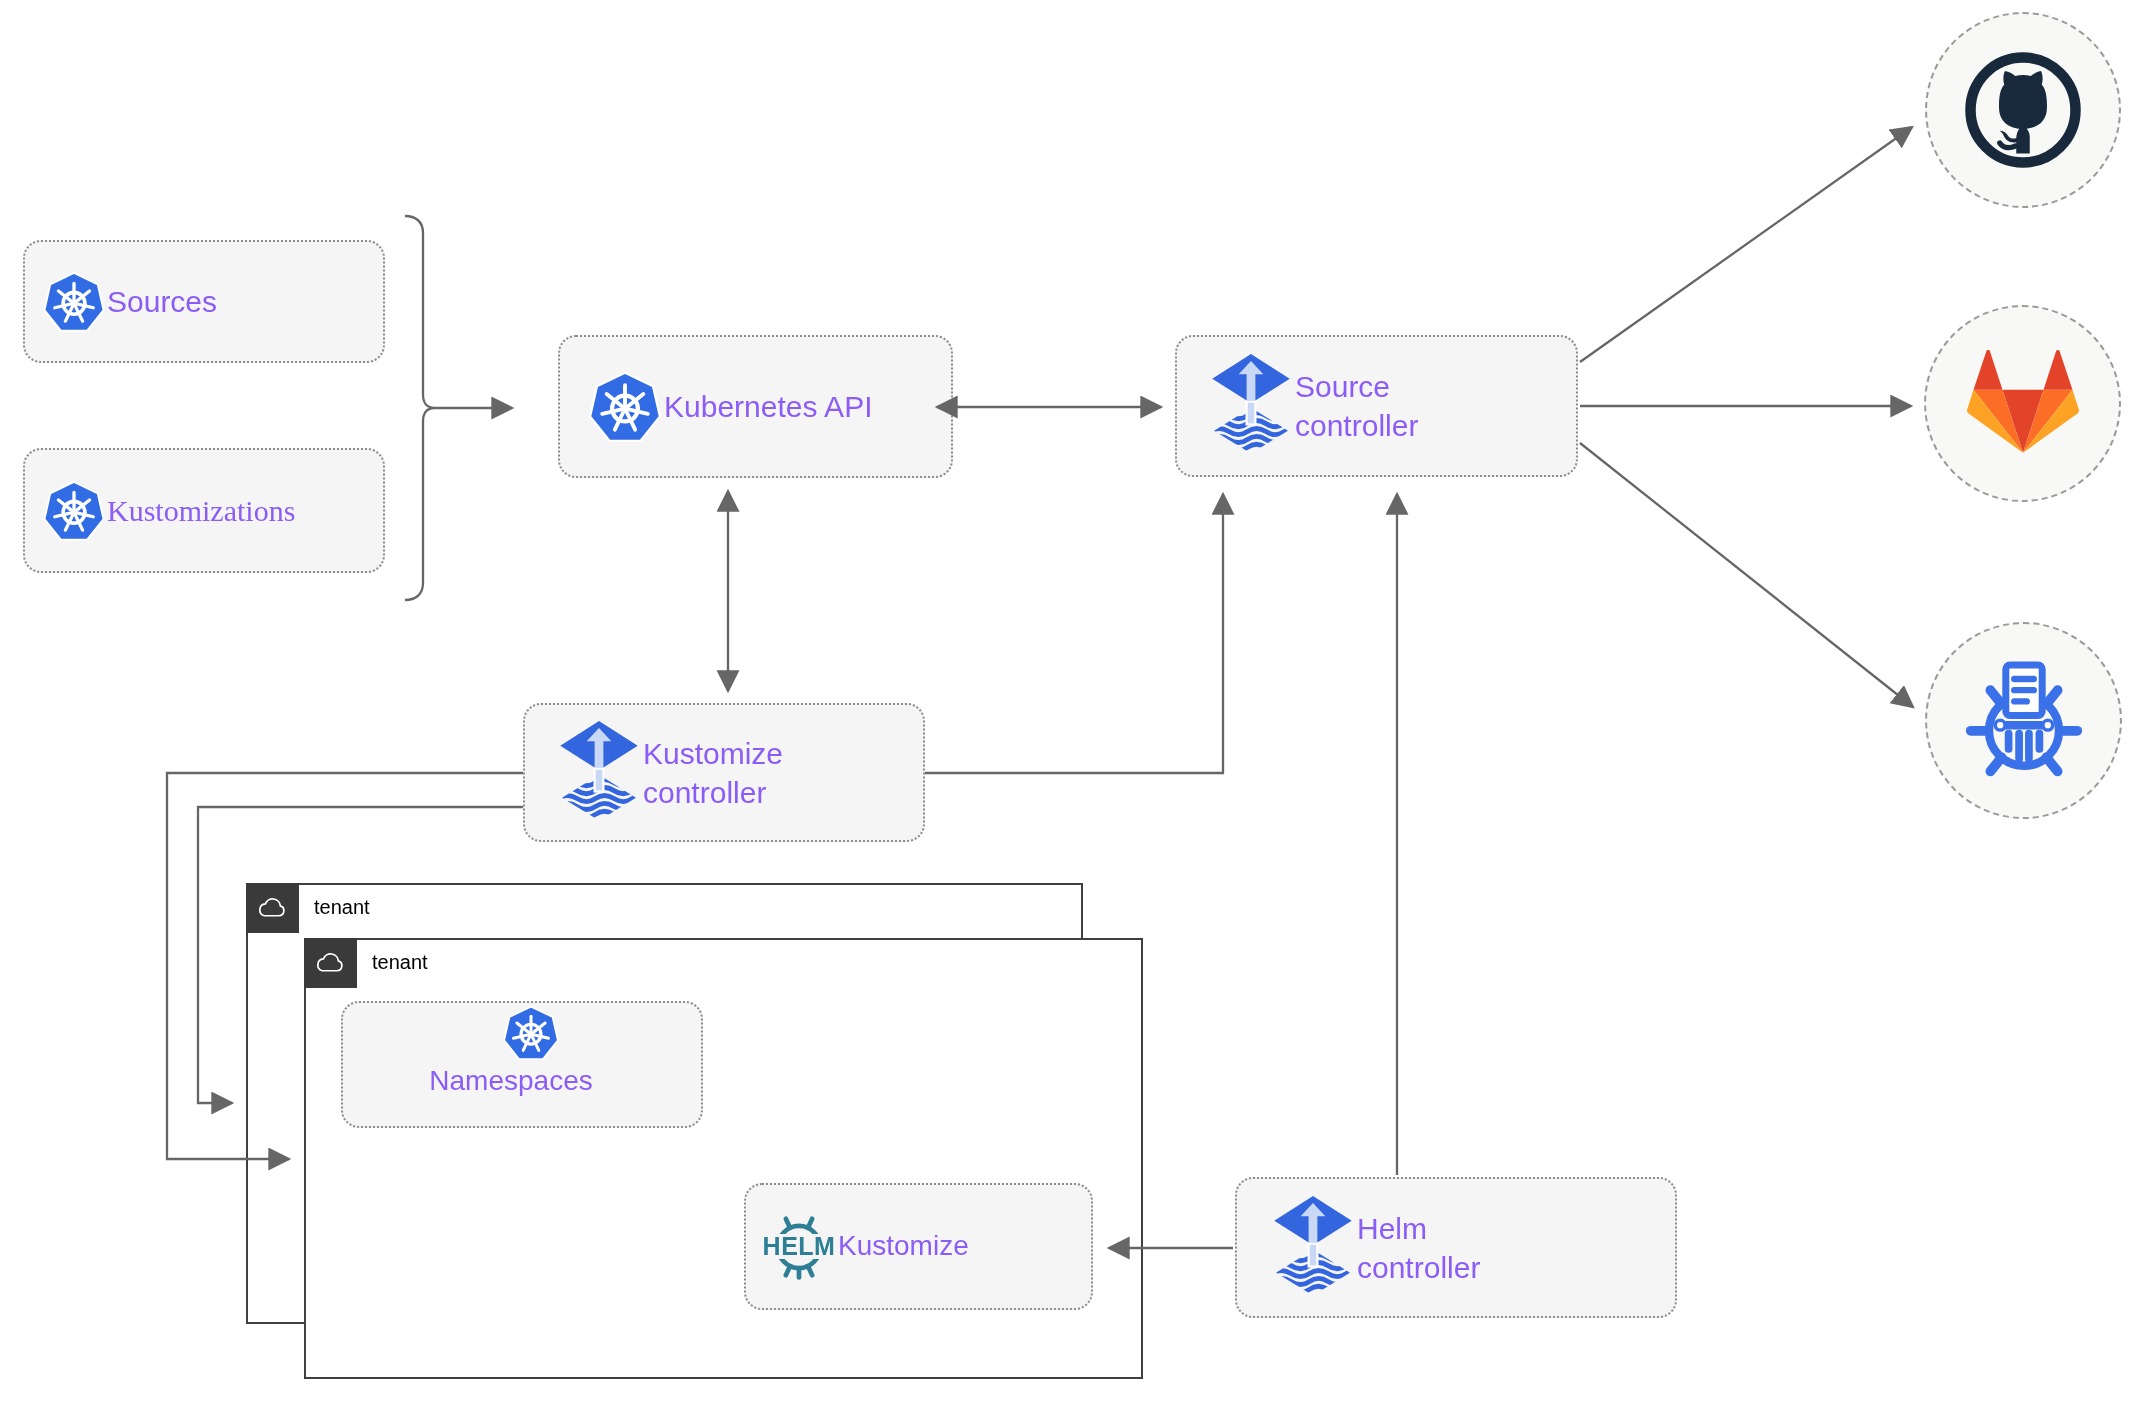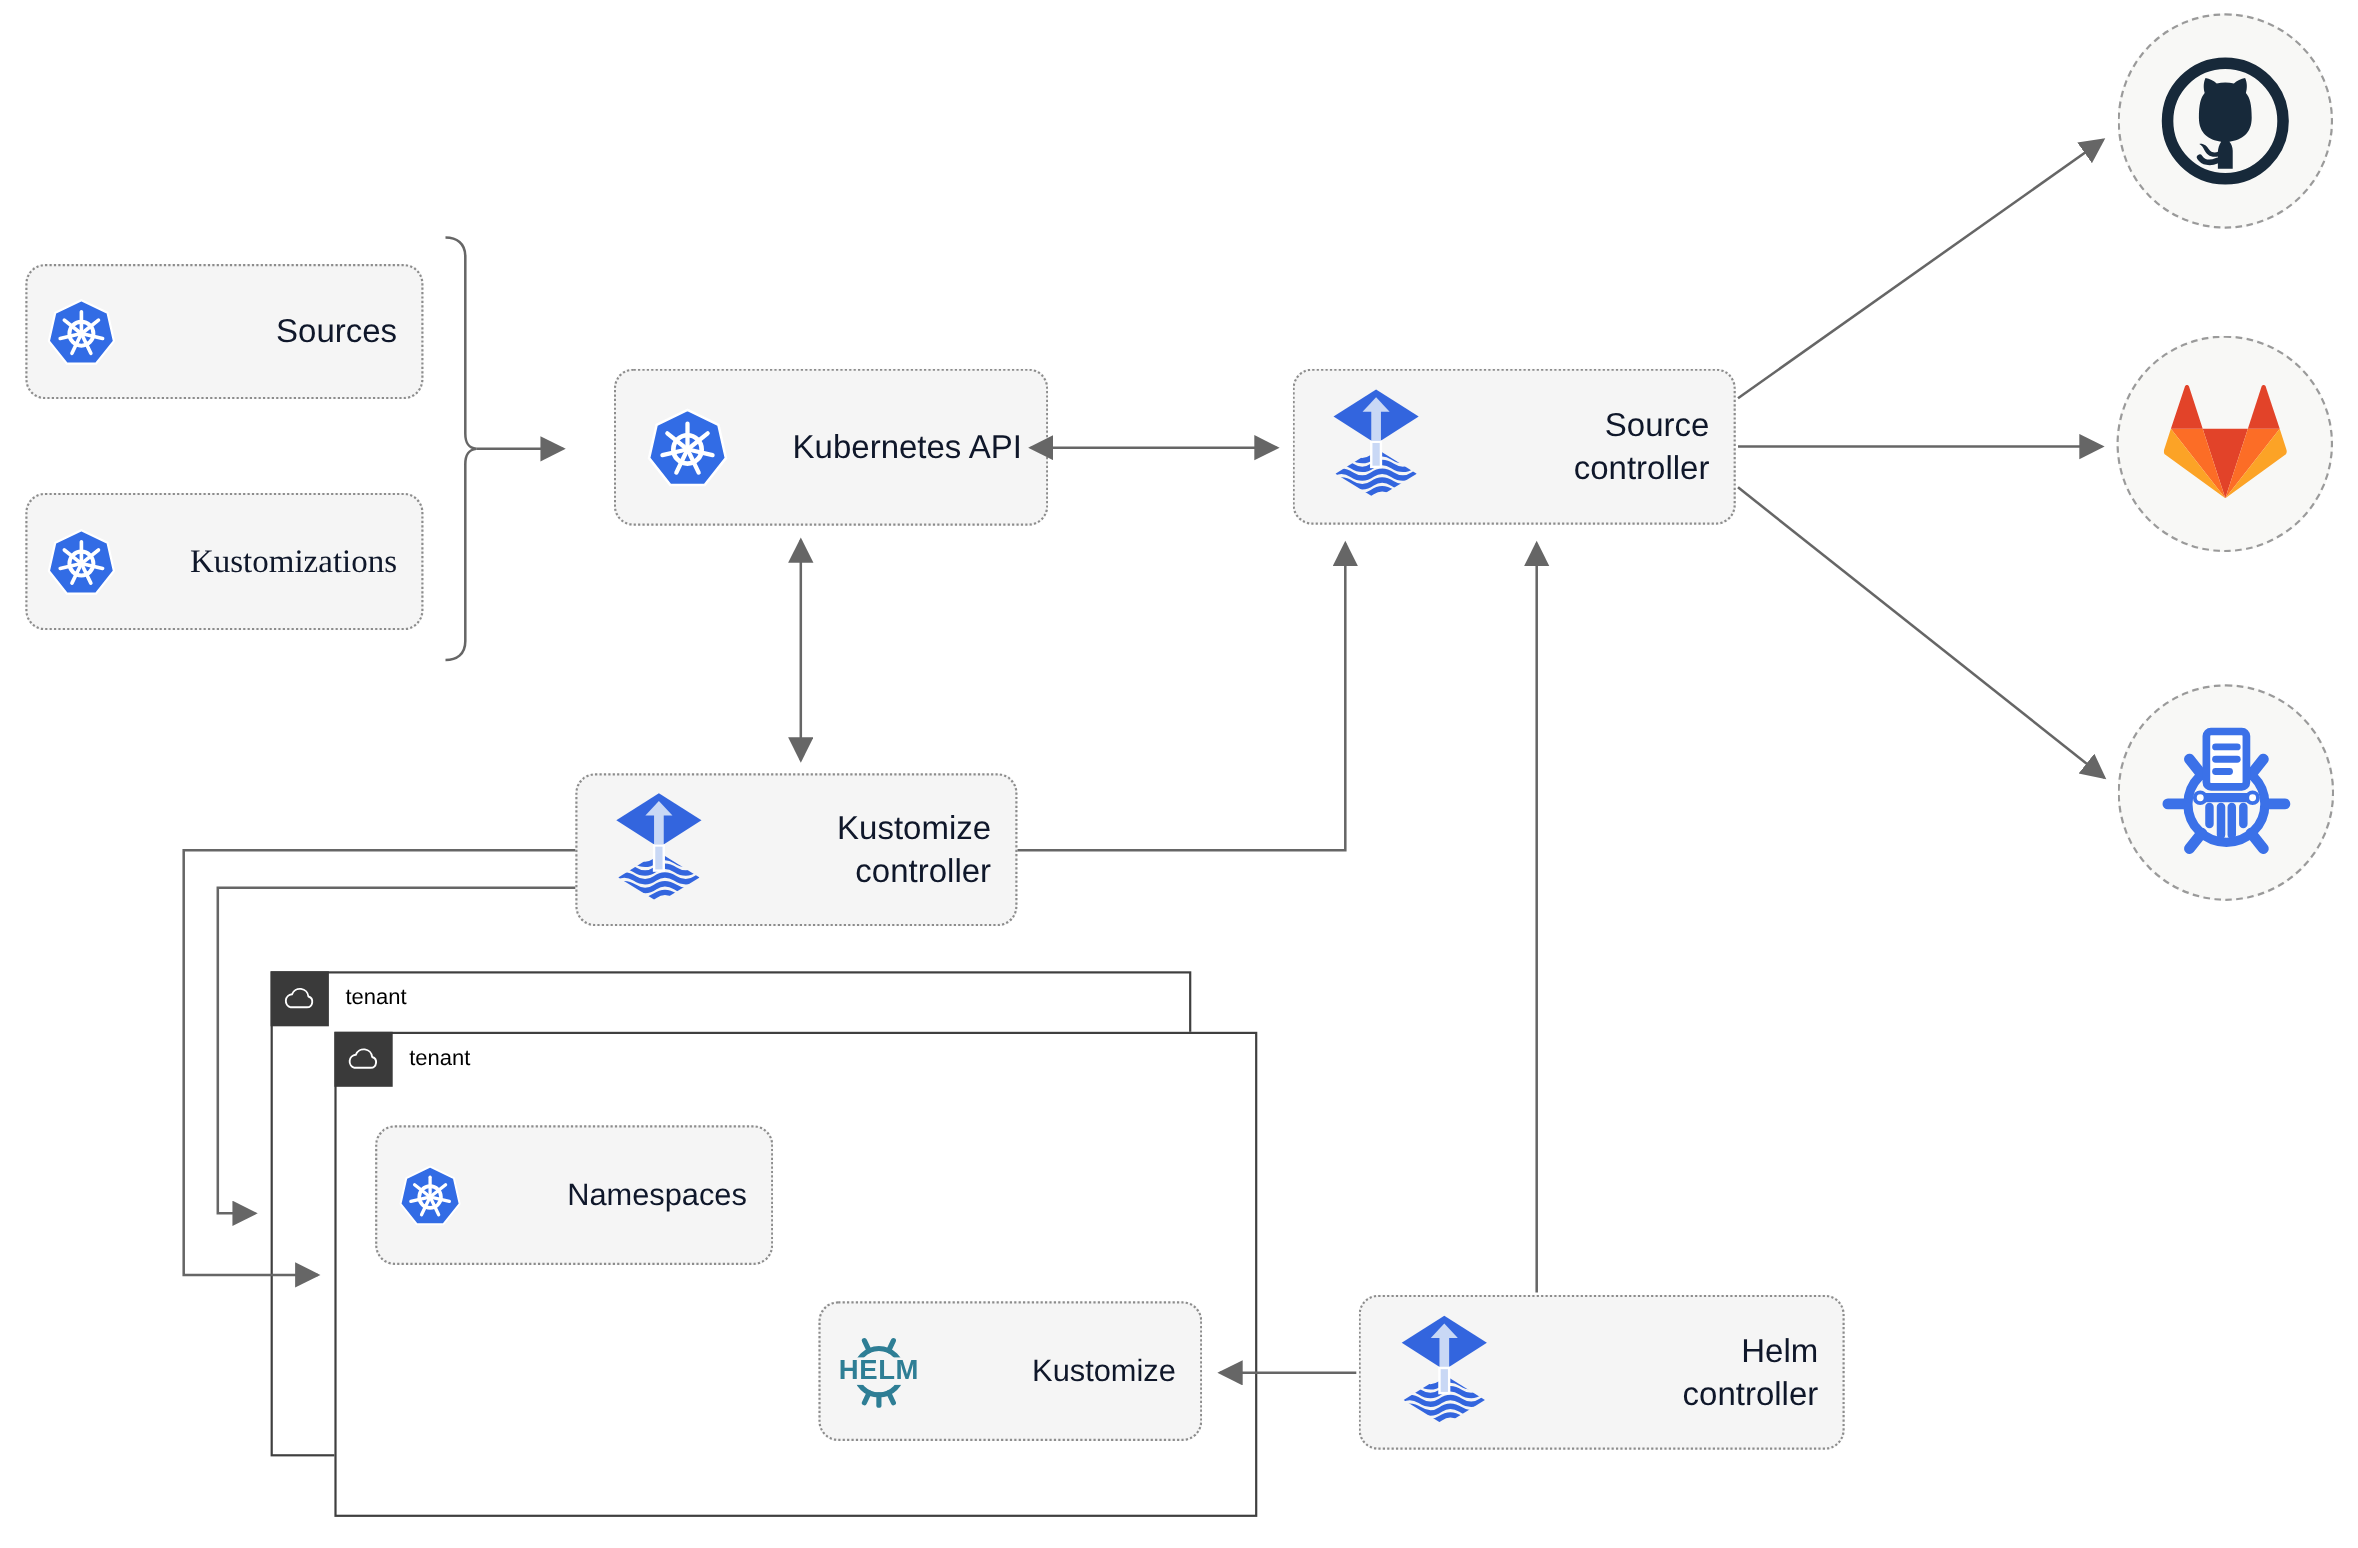--- a/index.html
+++ b/index.html
@@ -14,7 +14,7 @@
   }
   .node .icon{flex:0 0 auto;display:flex;align-items:center;justify-content:center;}
   .node .label{
-    flex:1;text-align:right;font-size:30px;line-height:1.3;color:#0f172a;
+    flex:1;text-align:left;font-size:30px;line-height:1.3;color:#8b5cf6;
     white-space:pre-line;padding-right:22px;
   }
   .resource .label{font-size:28px;}

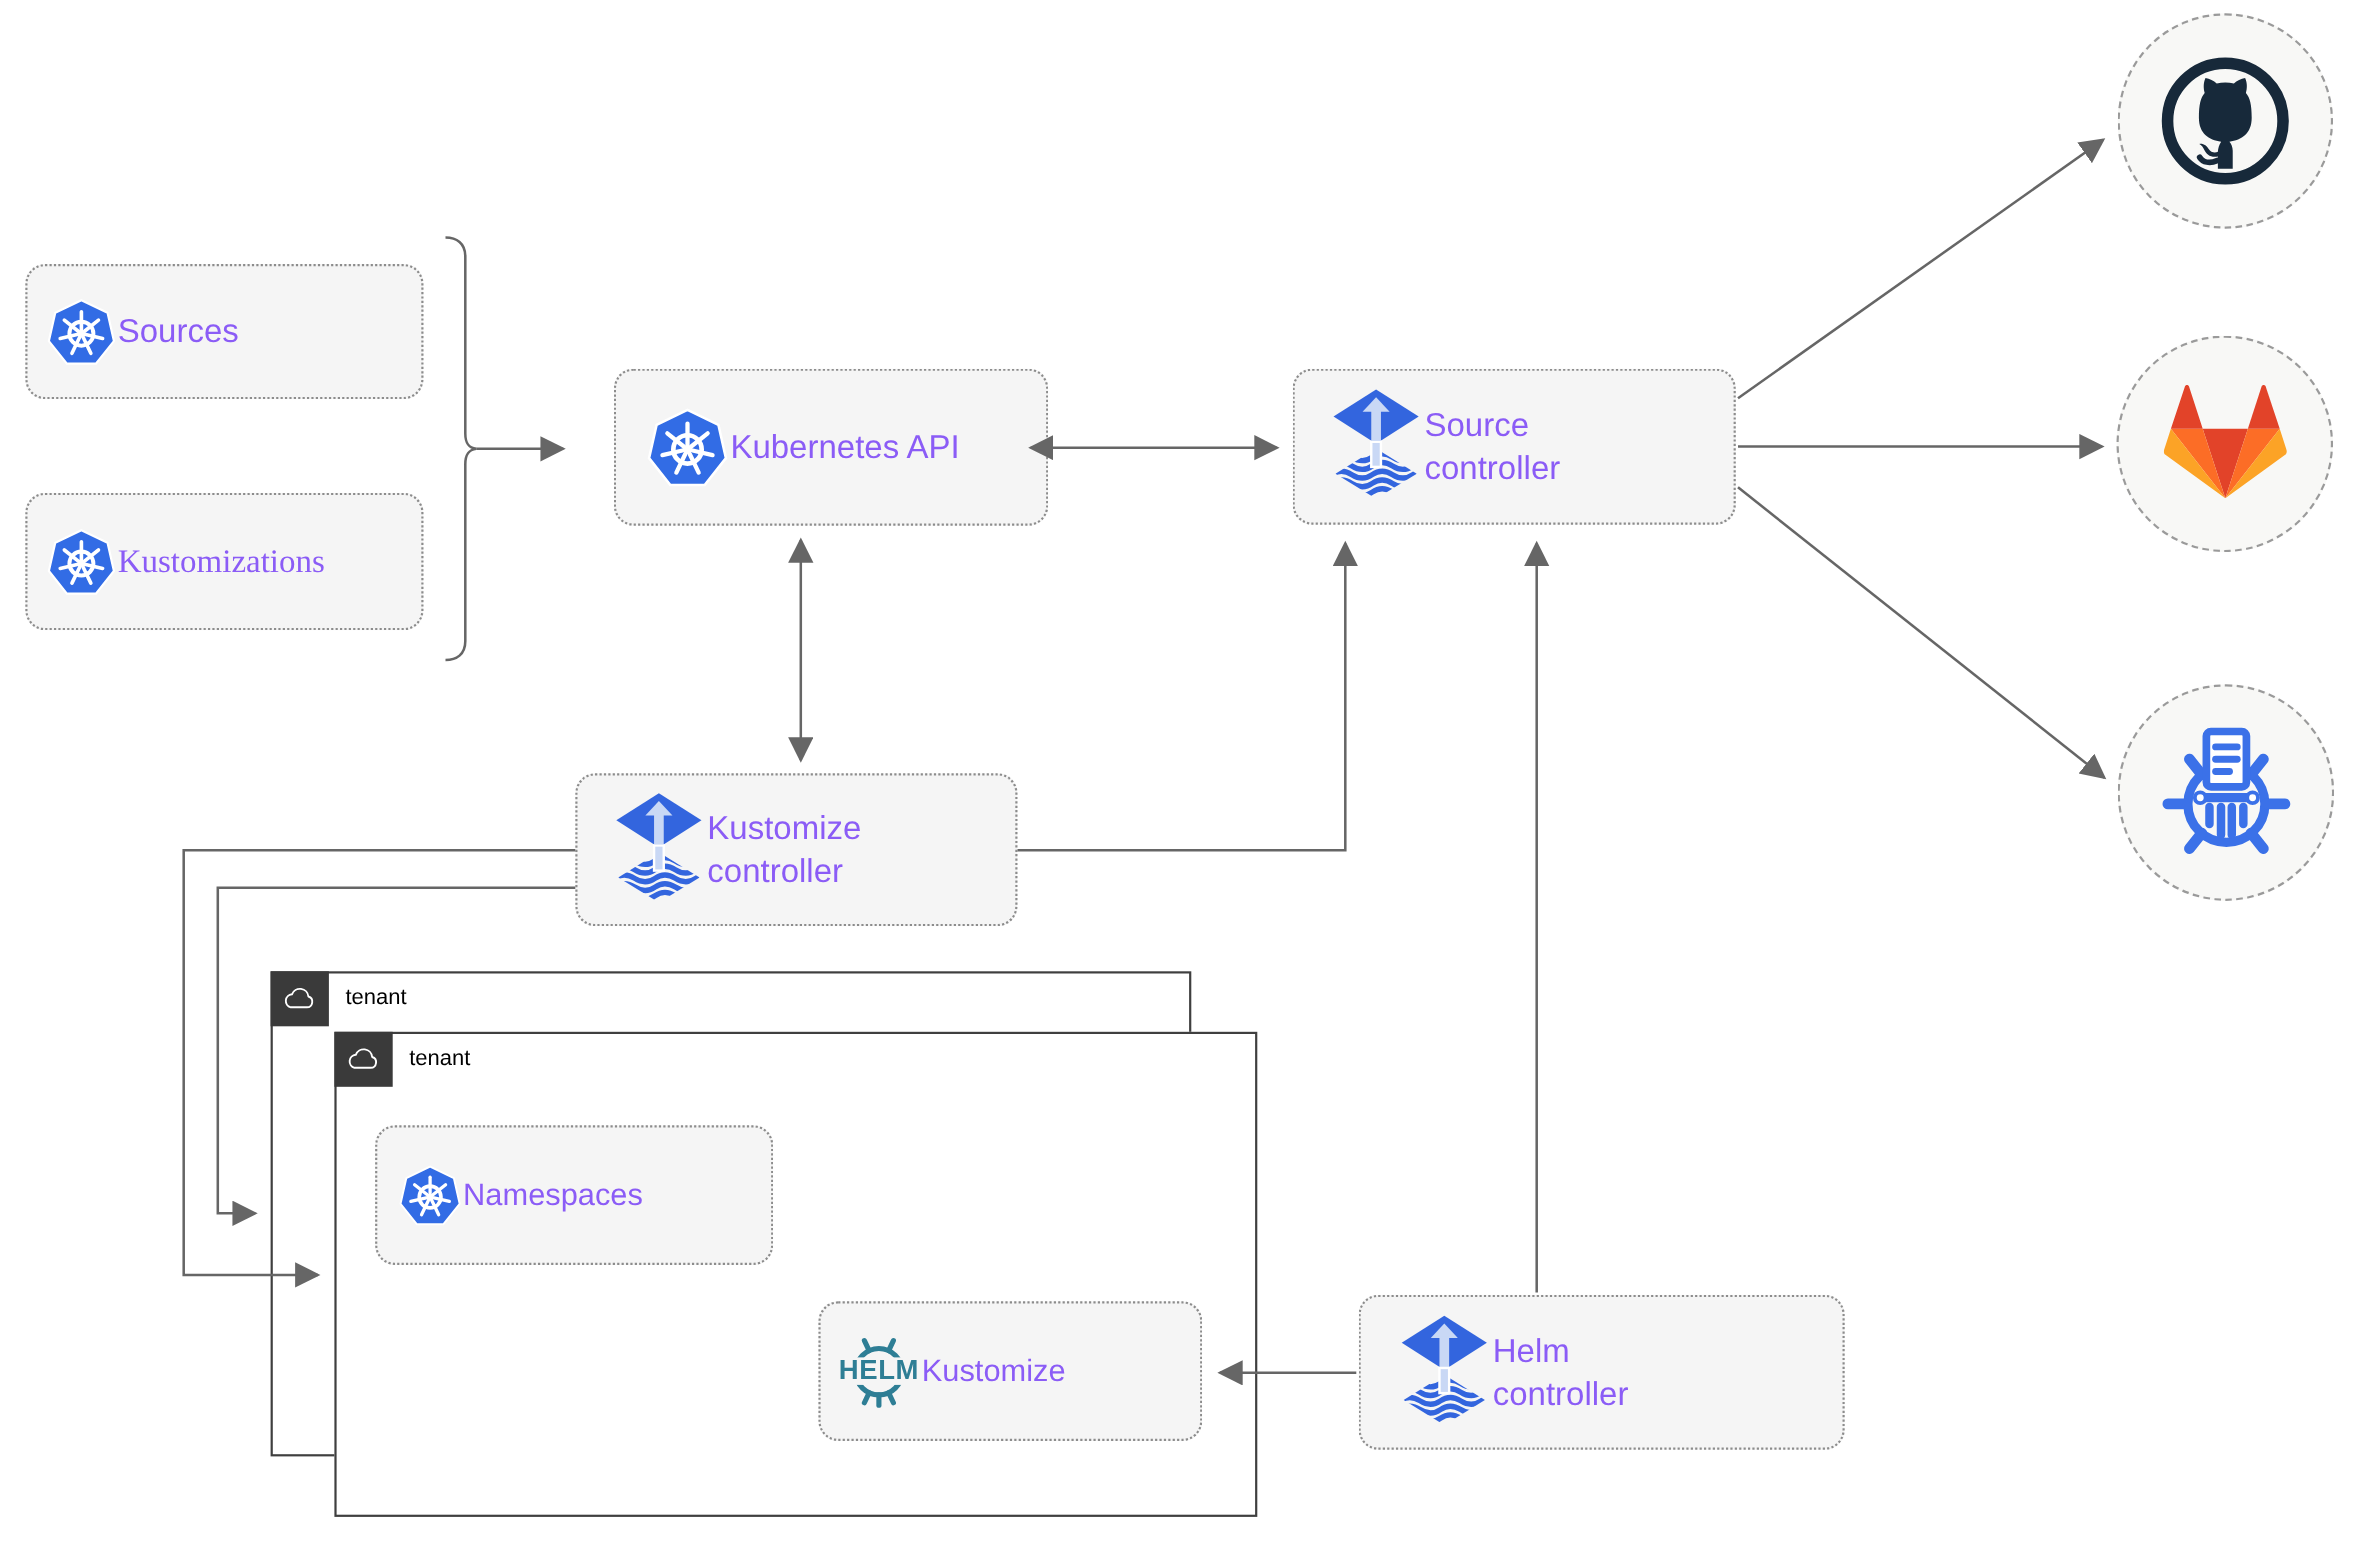--- a/index.html
+++ b/index.html
@@ -200,7 +200,7 @@
 controller</span>
   </div>
 
-  <div class="node resource" style="left:341px;top:1023px;width:362px;height:127px;">
+  <div class="node resource" style="left:341px;top:1001px;width:362px;height:127px;flex-direction:column;">
     <span class="icon" style="margin-left:18px;">
       <svg width="60" height="60" viewBox="0 0 100 100">
         <polygon points="50,6 86,23.3 94.8,62.2 70,93.4 30,93.4 5.2,62.2 14,23.3" fill="#326CE5" stroke="#ffffff" stroke-width="3"></polygon>

